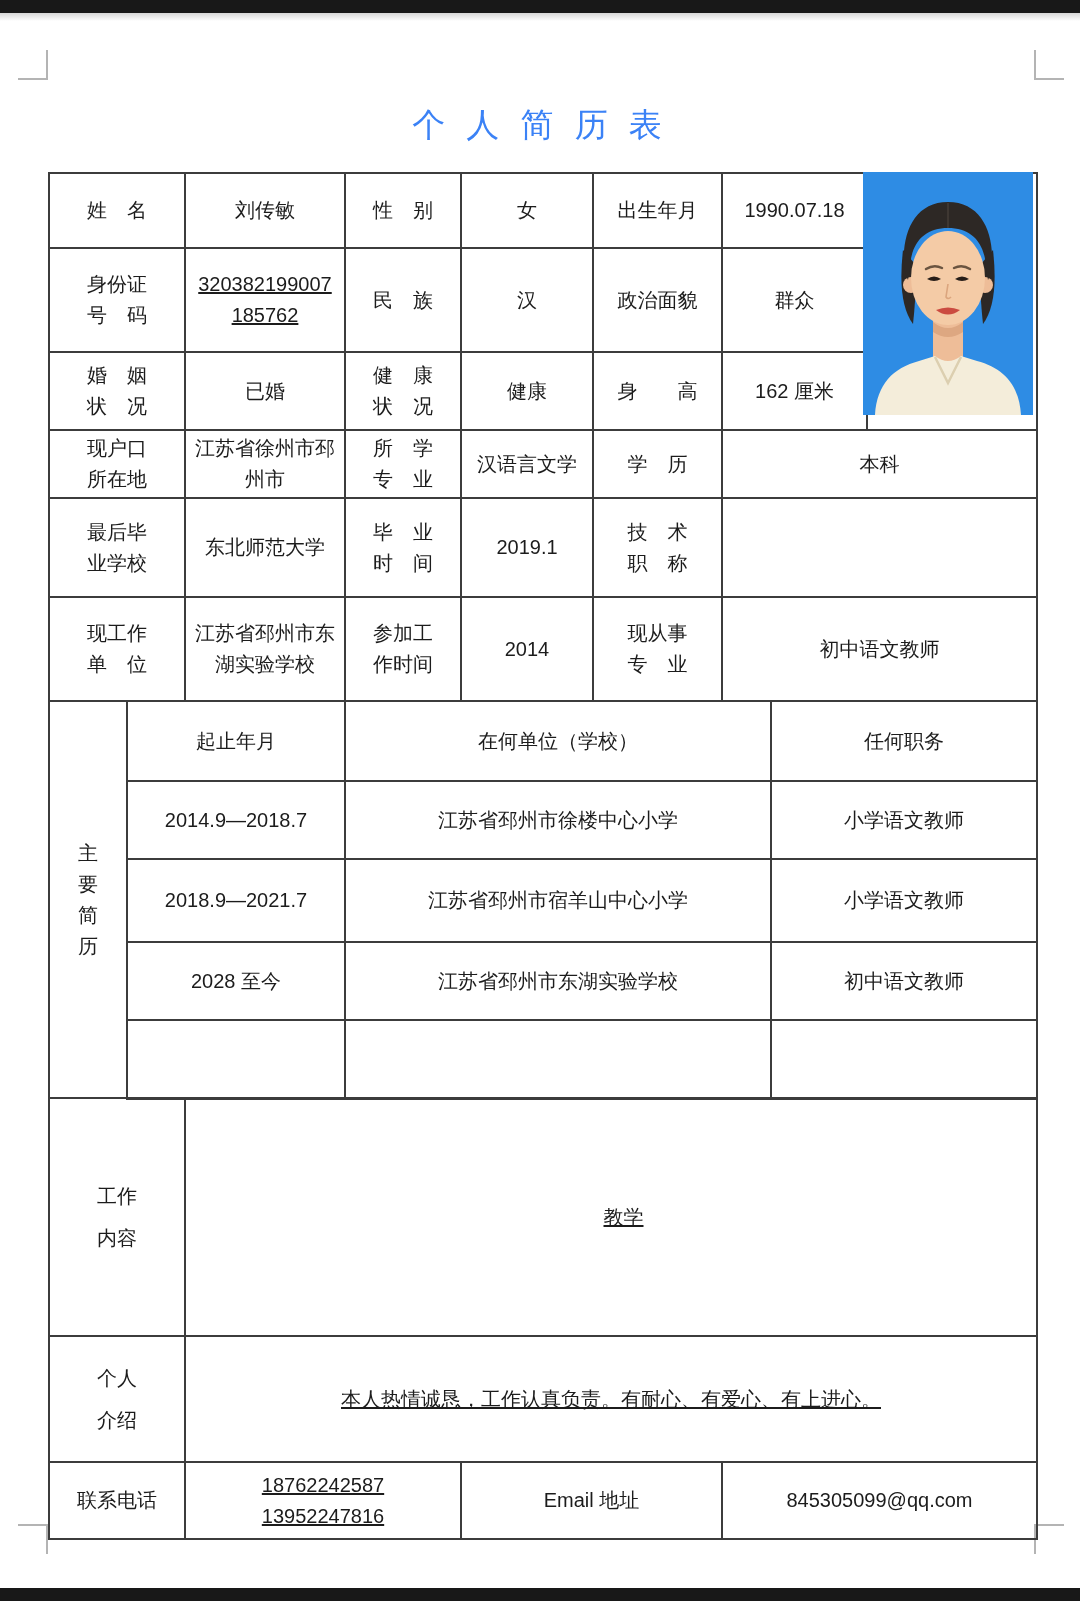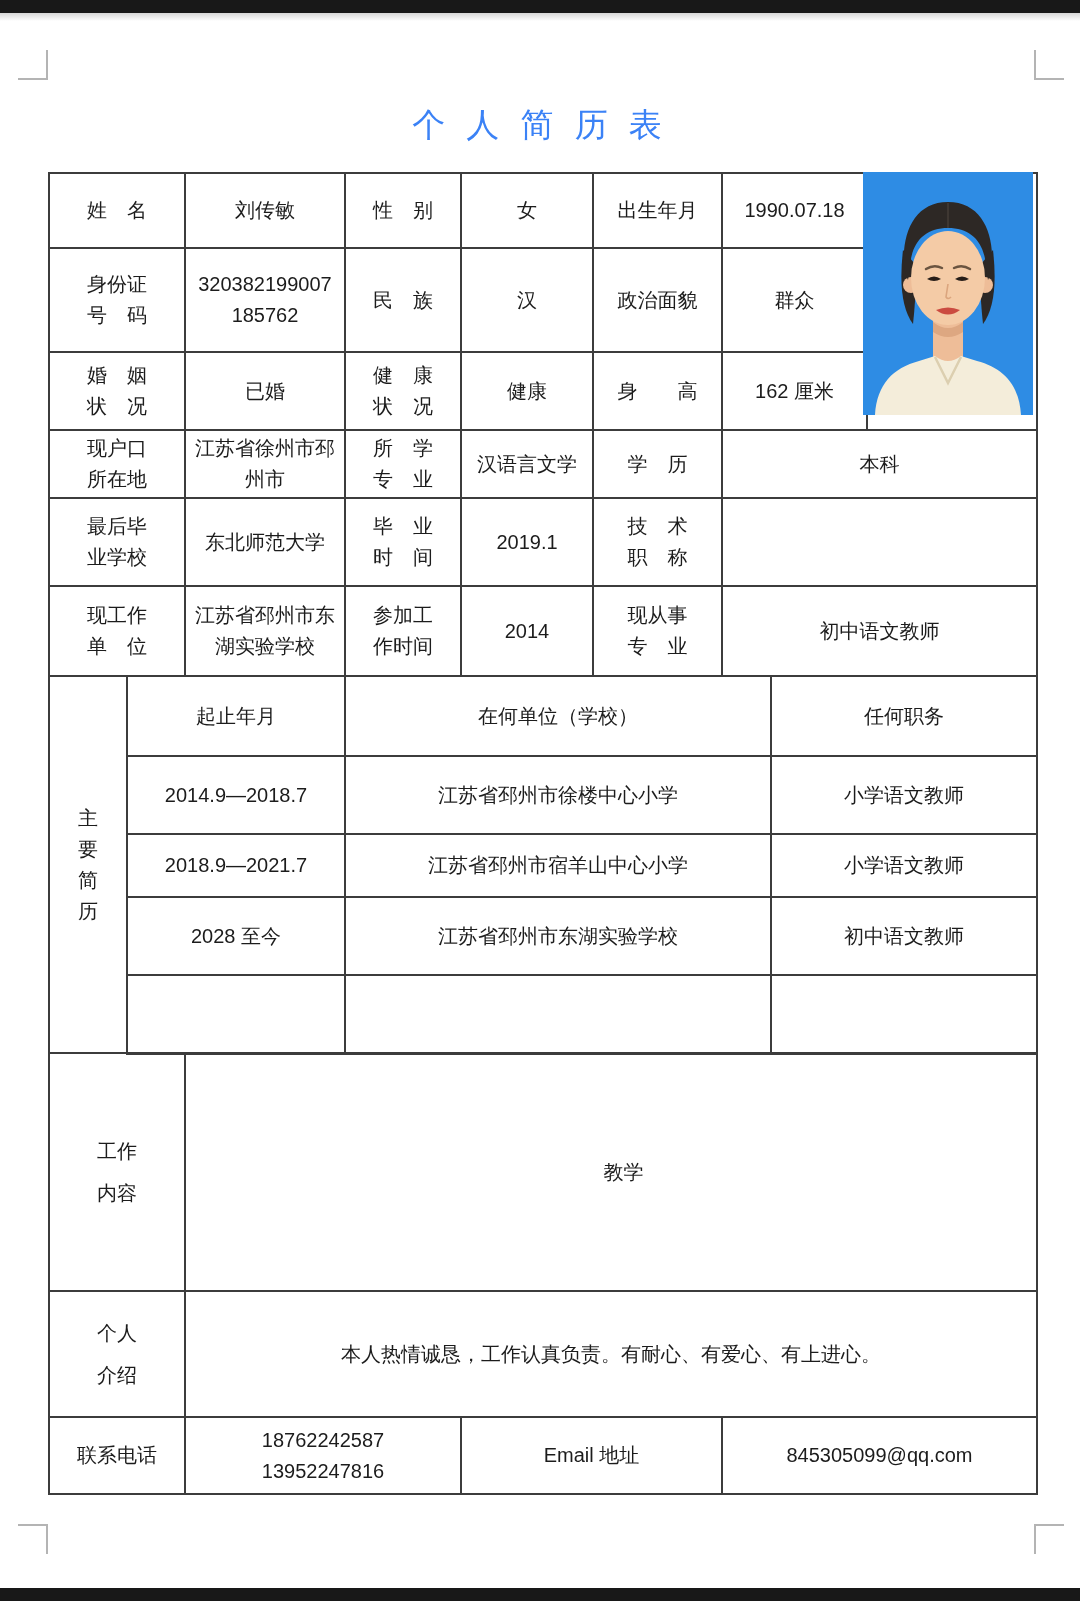--- a/index.html
+++ b/index.html
@@ -37,7 +37,7 @@
     overflow:hidden;
   }
   td.lbl{white-space:pre-line;line-height:1.9;}
-  td.left{text-align:left;padding-left:11px;padding-right:8px;}
+  td.left{text-align:left;padding-left:11px;padding-right:8px;text-decoration:underline;}
   td.pre{white-space:pre-line;line-height:1.9;}
   td.vlabel{white-space:pre-line;line-height:3.0;font-size:20px;}
   td.photo-cell{padding:0;}

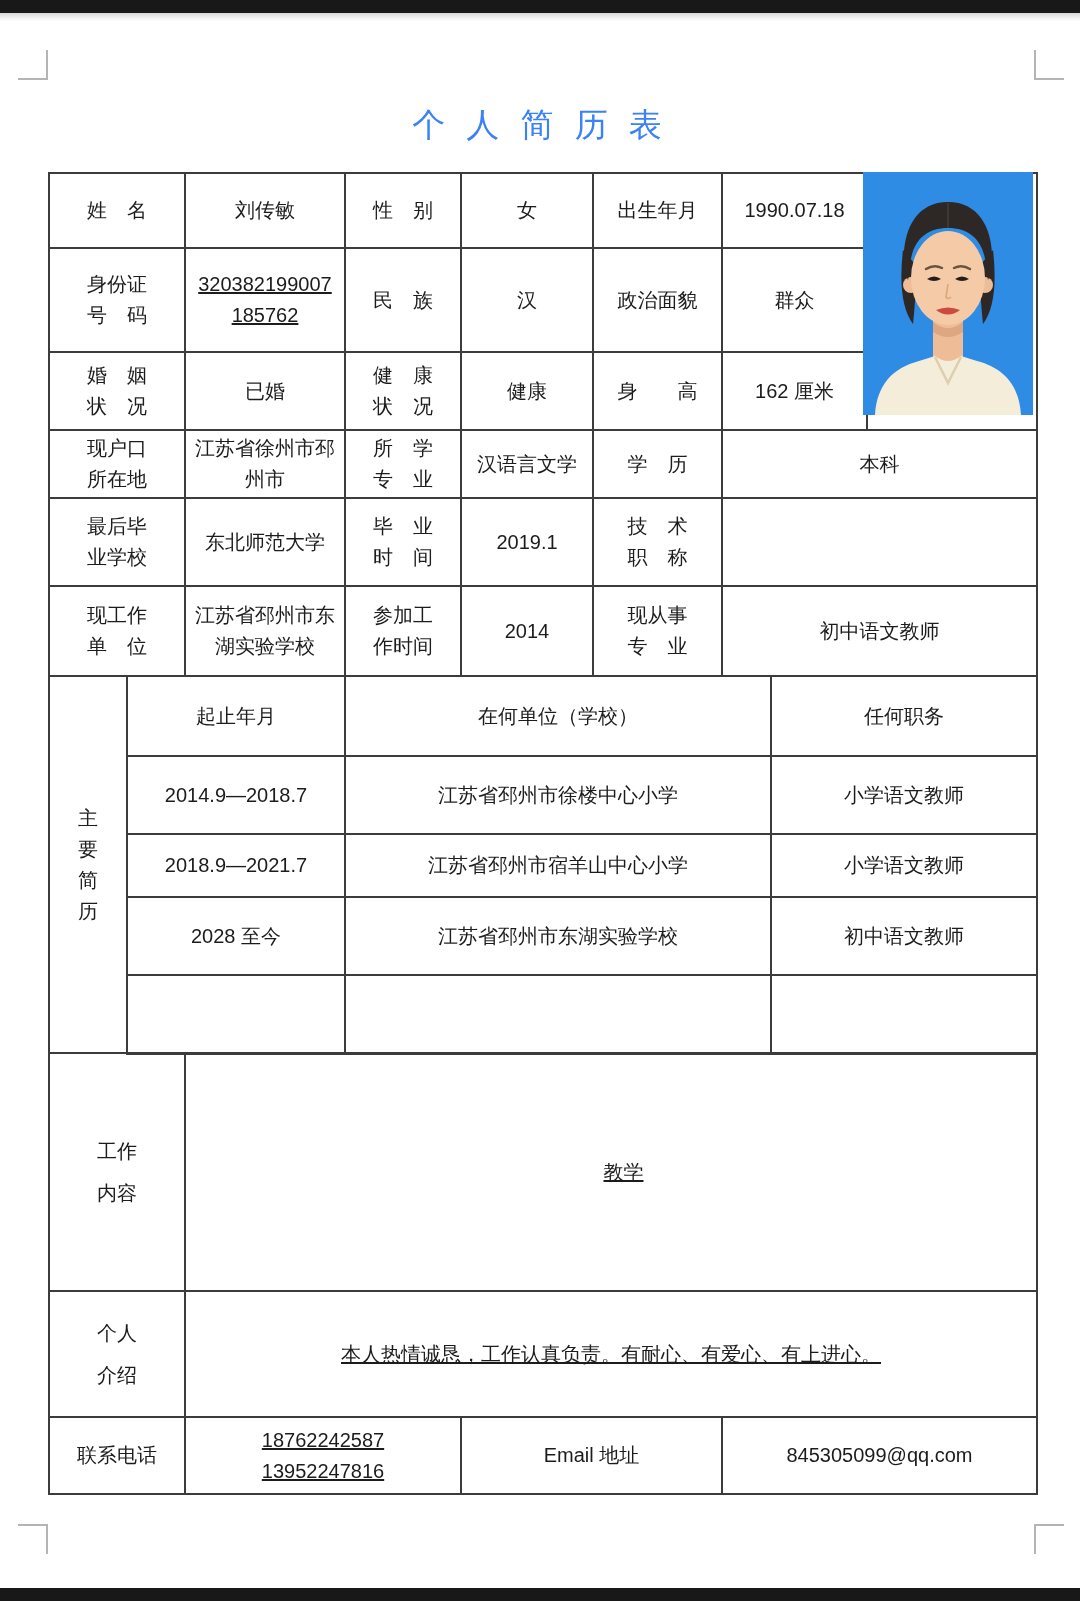--- a/index.html
+++ b/index.html
@@ -115,7 +115,7 @@
     <td class="lbl">学　历</td>
     <td colspan="3">本科</td>
   </tr>
-  <tr style="height:88px">
+  <tr style="height:99px">
     <td class="lbl" colspan="2">最后毕
 业学校</td>
     <td>东北师范大学</td>

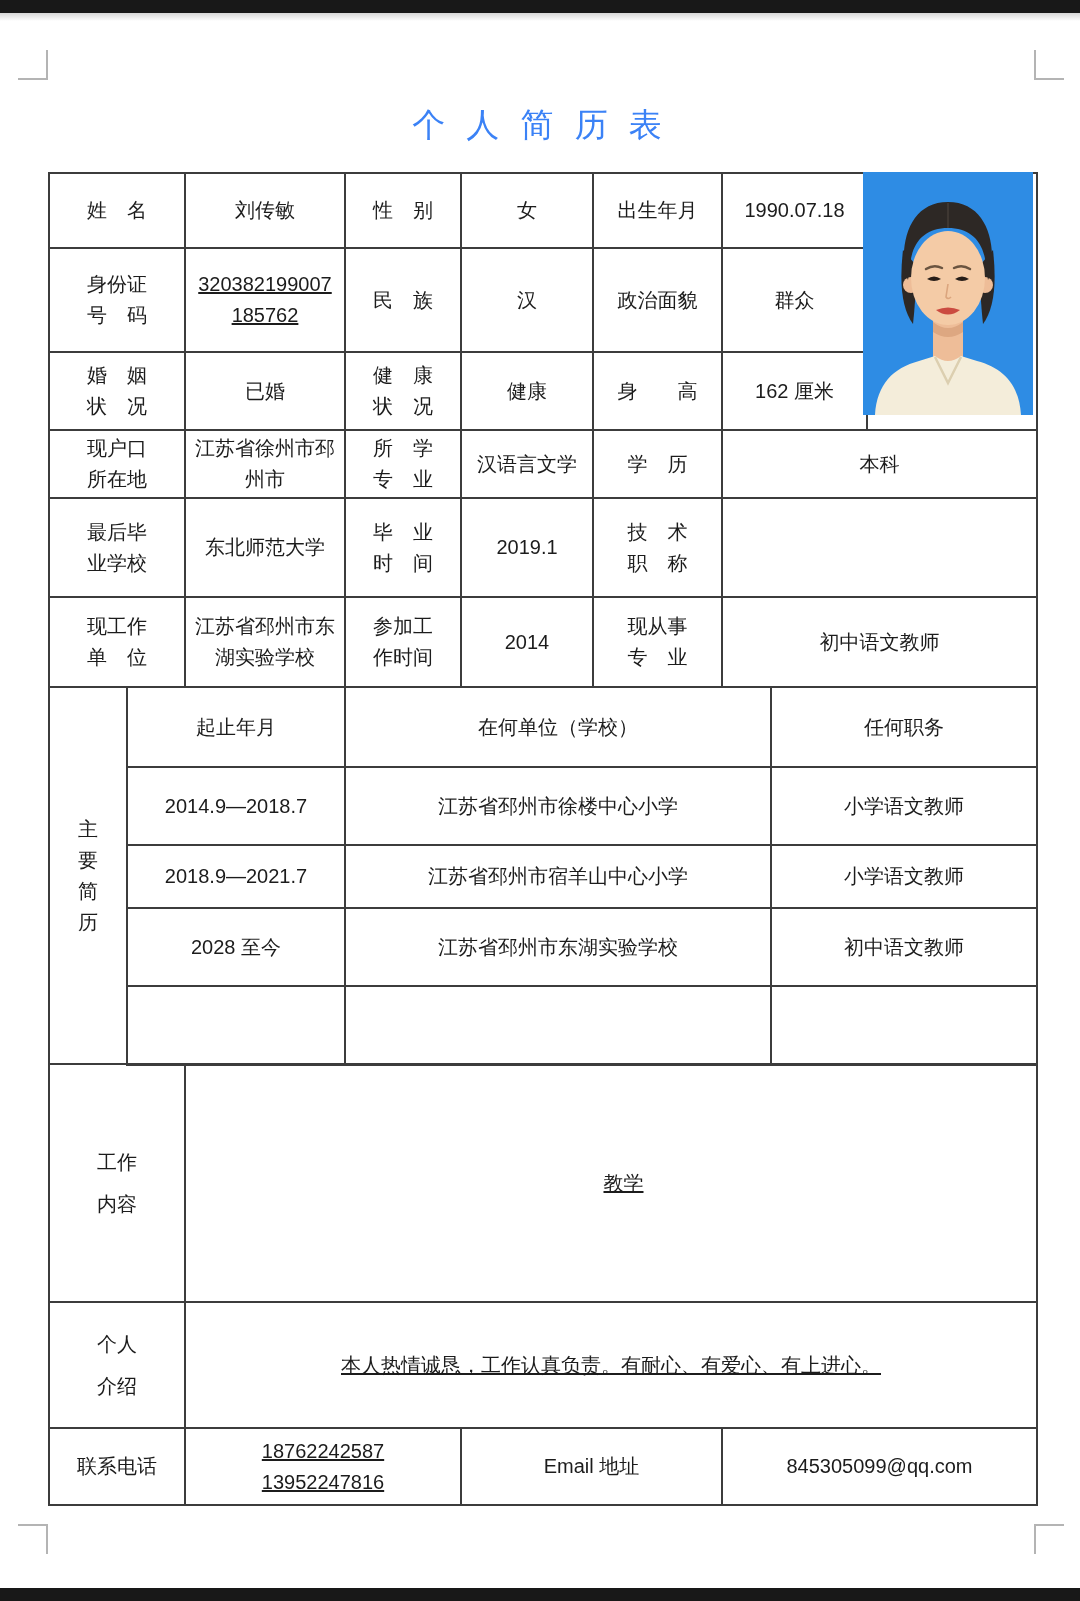--- a/index.html
+++ b/index.html
@@ -126,7 +126,7 @@
 职　称</td>
     <td colspan="3"></td>
   </tr>
-  <tr style="height:90px">
+  <tr style="height:104px">
     <td class="lbl" colspan="2">现工作
 单　位</td>
     <td>江苏省邳州市东湖实验学校</td>

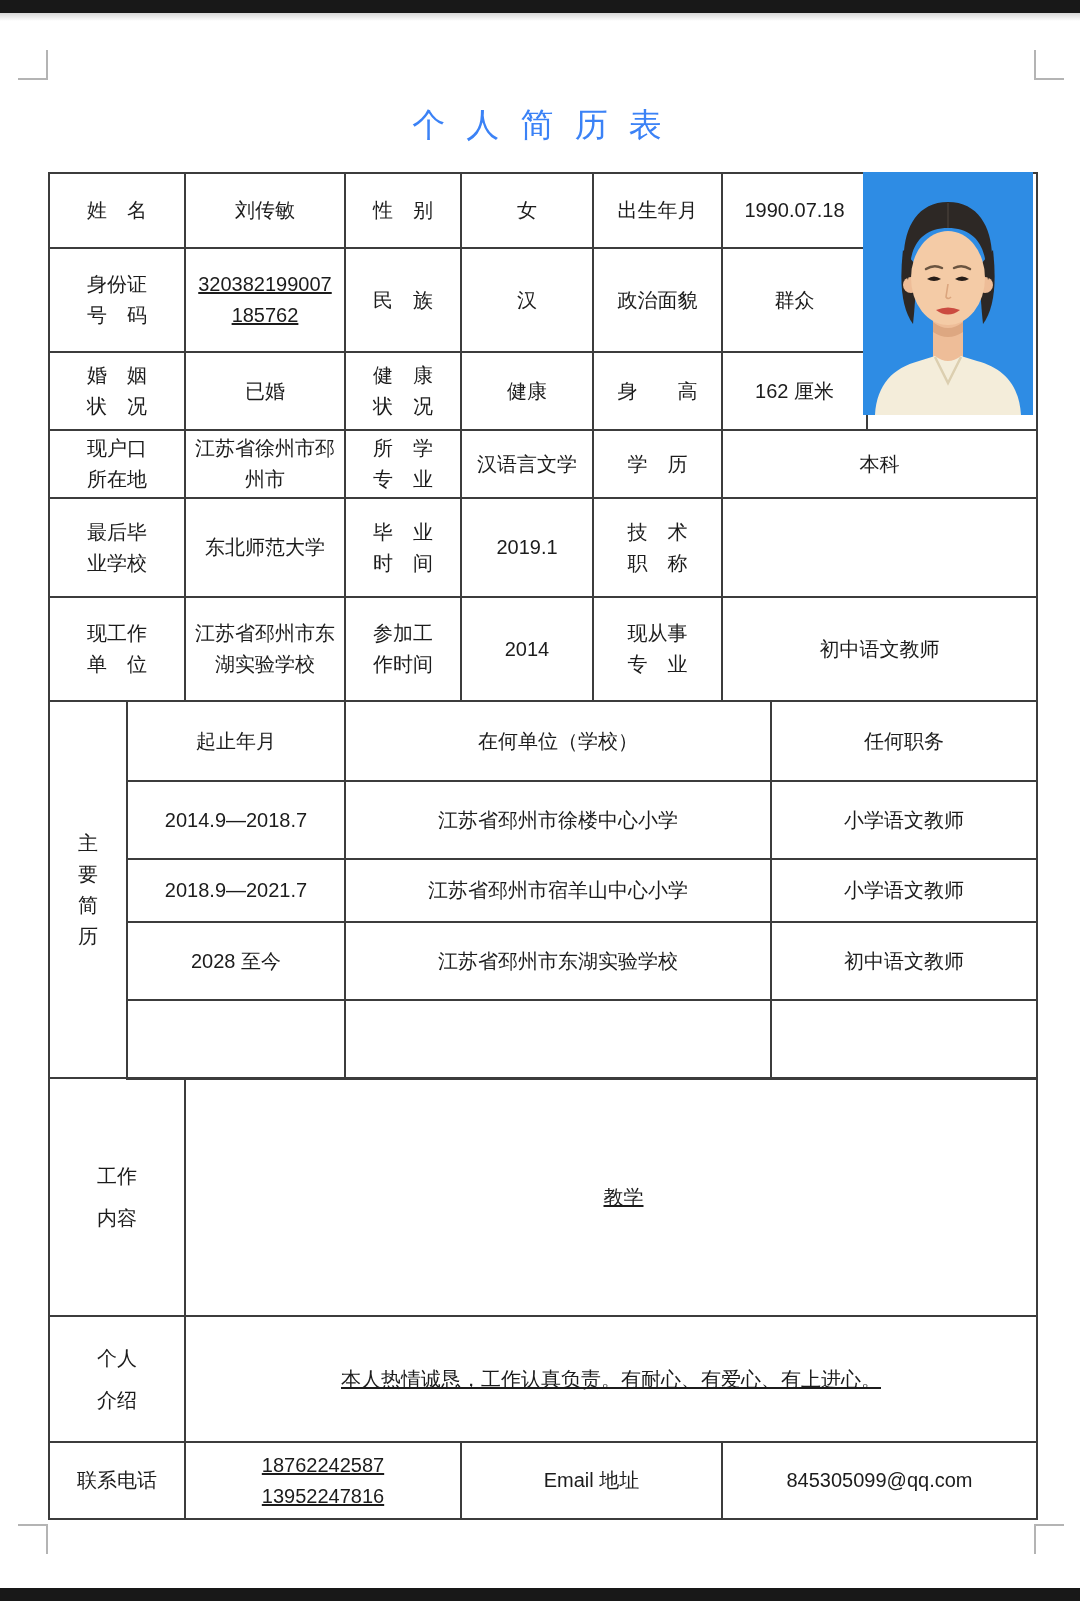--- a/index.html
+++ b/index.html
@@ -152,7 +152,7 @@
     <td colspan="4">江苏省邳州市徐楼中心小学</td>
     <td colspan="2">小学语文教师</td>
   </tr>
-  <tr style="height:63px">
+  <tr style="height:83px">
     <td colspan="2">2018.9—2021.7</td>
     <td colspan="4">江苏省邳州市宿羊山中心小学</td>
     <td colspan="2">小学语文教师</td>

